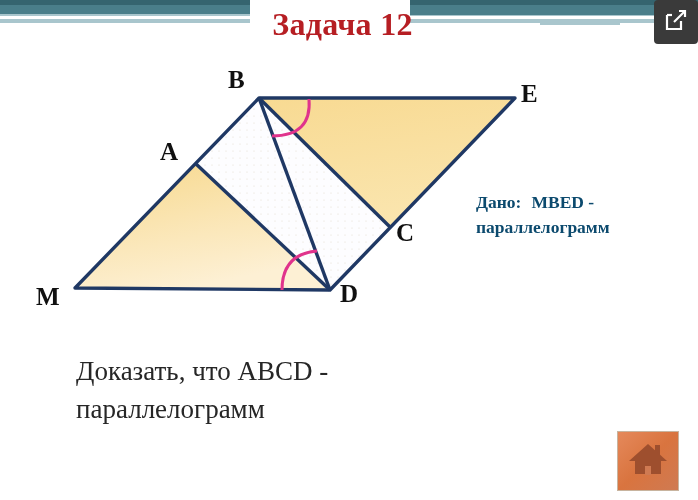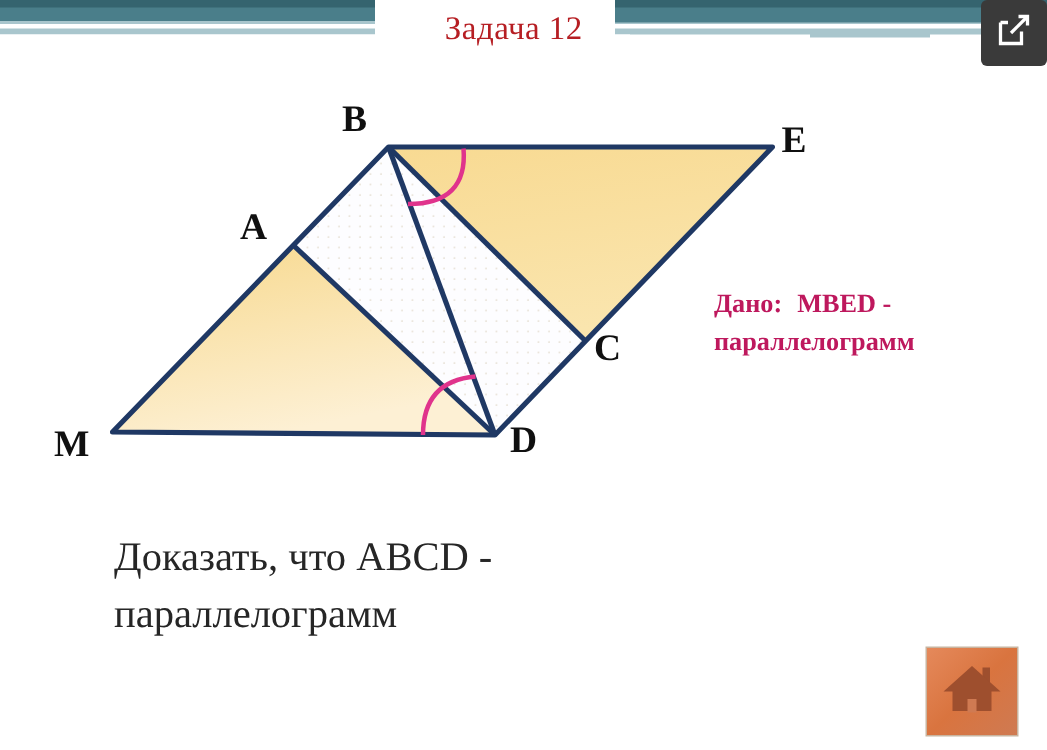--- a/index.html
+++ b/index.html
@@ -90,8 +90,8 @@
     top: 6px;
     width: 685px;
     text-align: center;
-    font-size: 22px;
-    font-weight: normal;
+    font-size: 32px;
+    font-weight: bold;
     color: #b61e23;
     letter-spacing: 0.3px;
     font-family: "Liberation Serif", "DejaVu Serif", serif;

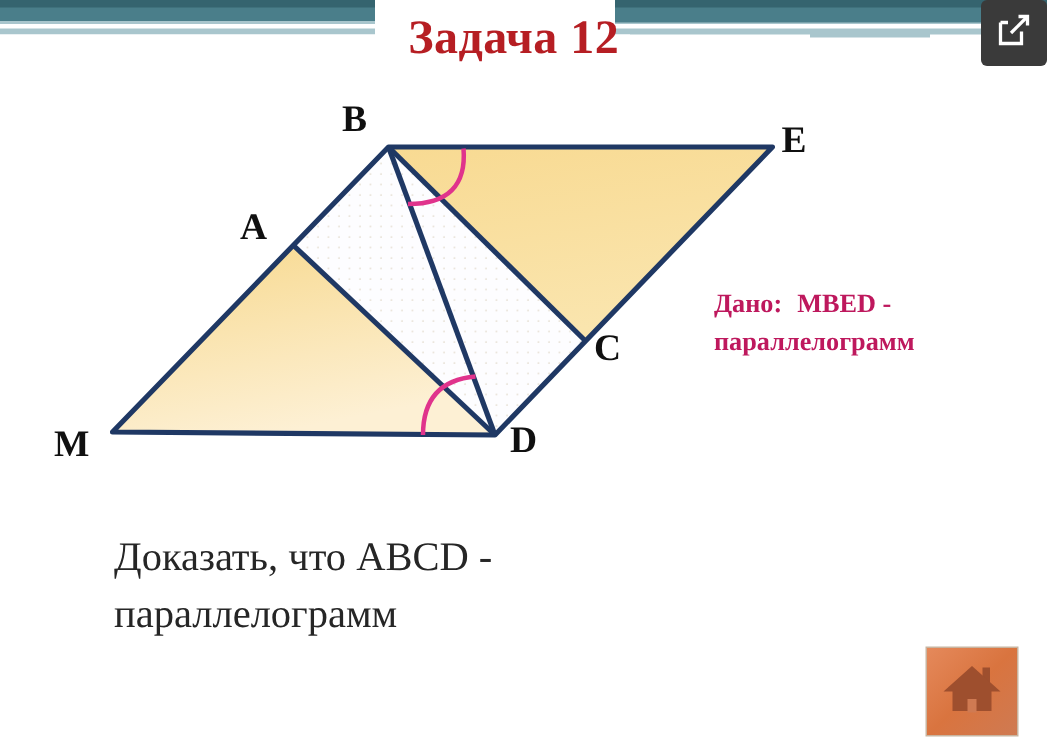--- a/index.html
+++ b/index.html
@@ -140,7 +140,7 @@
     font-family: "Liberation Serif", "DejaVu Serif", serif;
     font-weight: bold;
     font-size: 17.5px;
-    color: #be185d;
+    color: #0c4a6e;
     line-height: 1.45;
   }
   #given-line1 .given-label { margin-right: 10px; }

